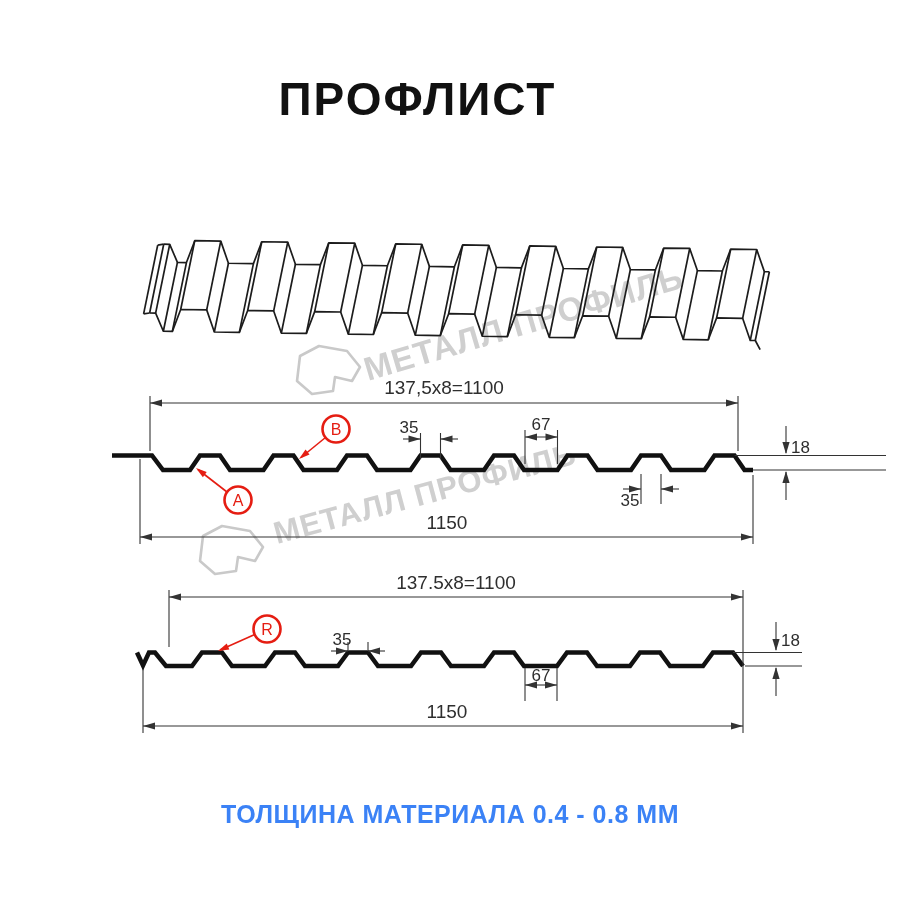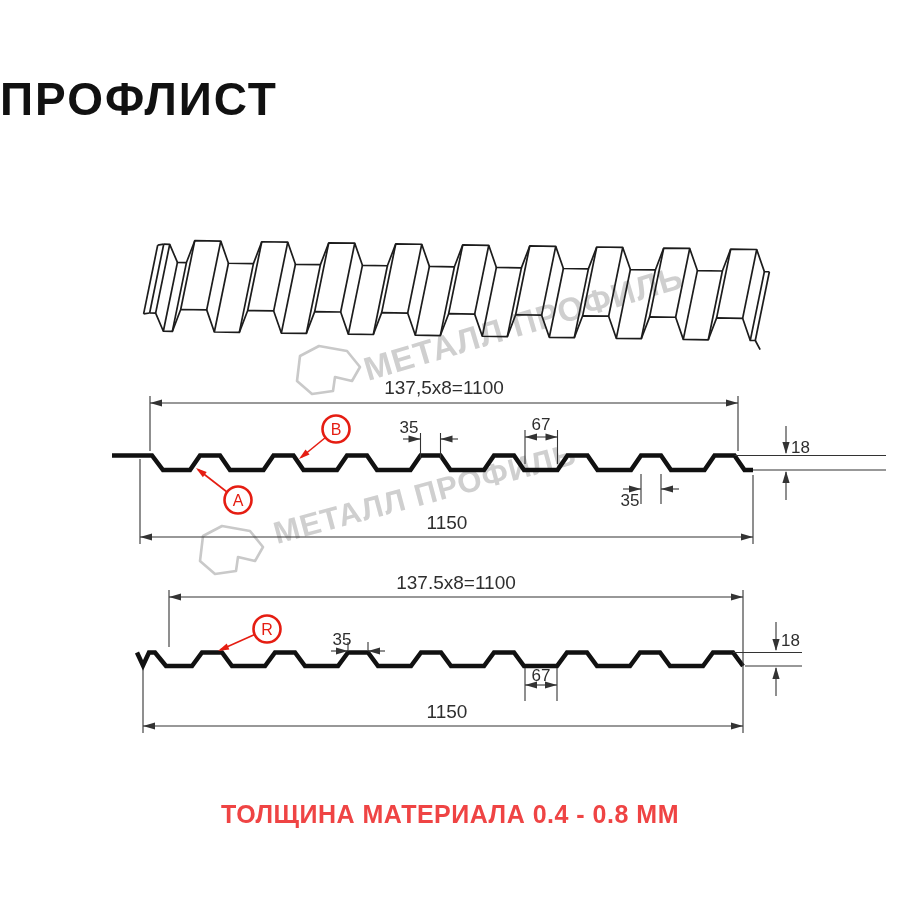--- a/index.html
+++ b/index.html
@@ -5,7 +5,7 @@
   html,body{margin:0;padding:0;background:#ffffff;}
   #stage{position:relative;width:900px;height:900px;background:#fff;overflow:hidden;
          font-family:"Liberation Sans",sans-serif;}
-  .hdr{position:absolute;left:0;width:835px;color:#111;}
+  .hdr{position:absolute;left:0;width:835px;text-align:center;color:#111;}
   #title{top:72px;font-size:46px;font-weight:bold;letter-spacing:2px;}
   #subtitle{top:132px;font-size:24px;font-weight:500;letter-spacing:1px;}
   #caption{position:absolute;left:0;top:800px;width:900px;text-align:center;

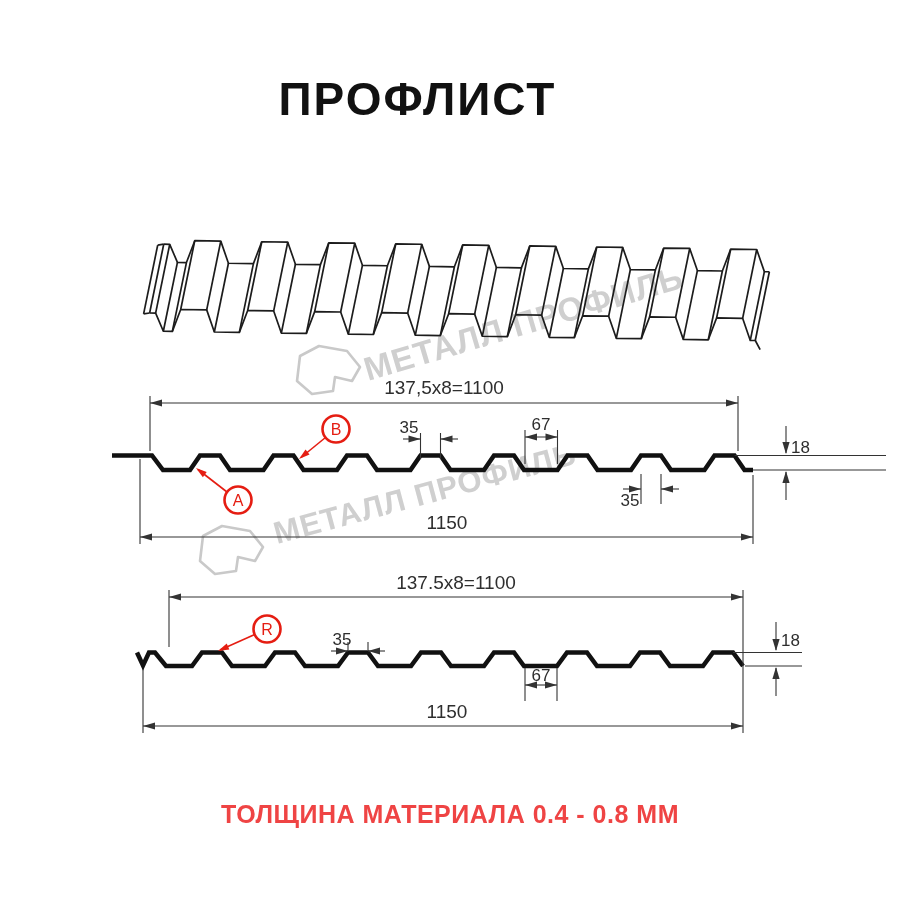--- a/index.html
+++ b/index.html
@@ -9,7 +9,7 @@
   #title{top:72px;font-size:46px;font-weight:bold;letter-spacing:2px;}
   #subtitle{top:132px;font-size:24px;font-weight:500;letter-spacing:1px;}
   #caption{position:absolute;left:0;top:800px;width:900px;text-align:center;
-           font-size:25px;font-weight:600;letter-spacing:.5px;color:#ef4444;}
+           font-size:25px;font-weight:600;letter-spacing:.5px;color:#3b82f6;}
   svg{position:absolute;left:0;top:0;}
   text{font-family:"Liberation Sans",sans-serif;}
   .dt{font-size:17px;fill:#2e2e2e;}

